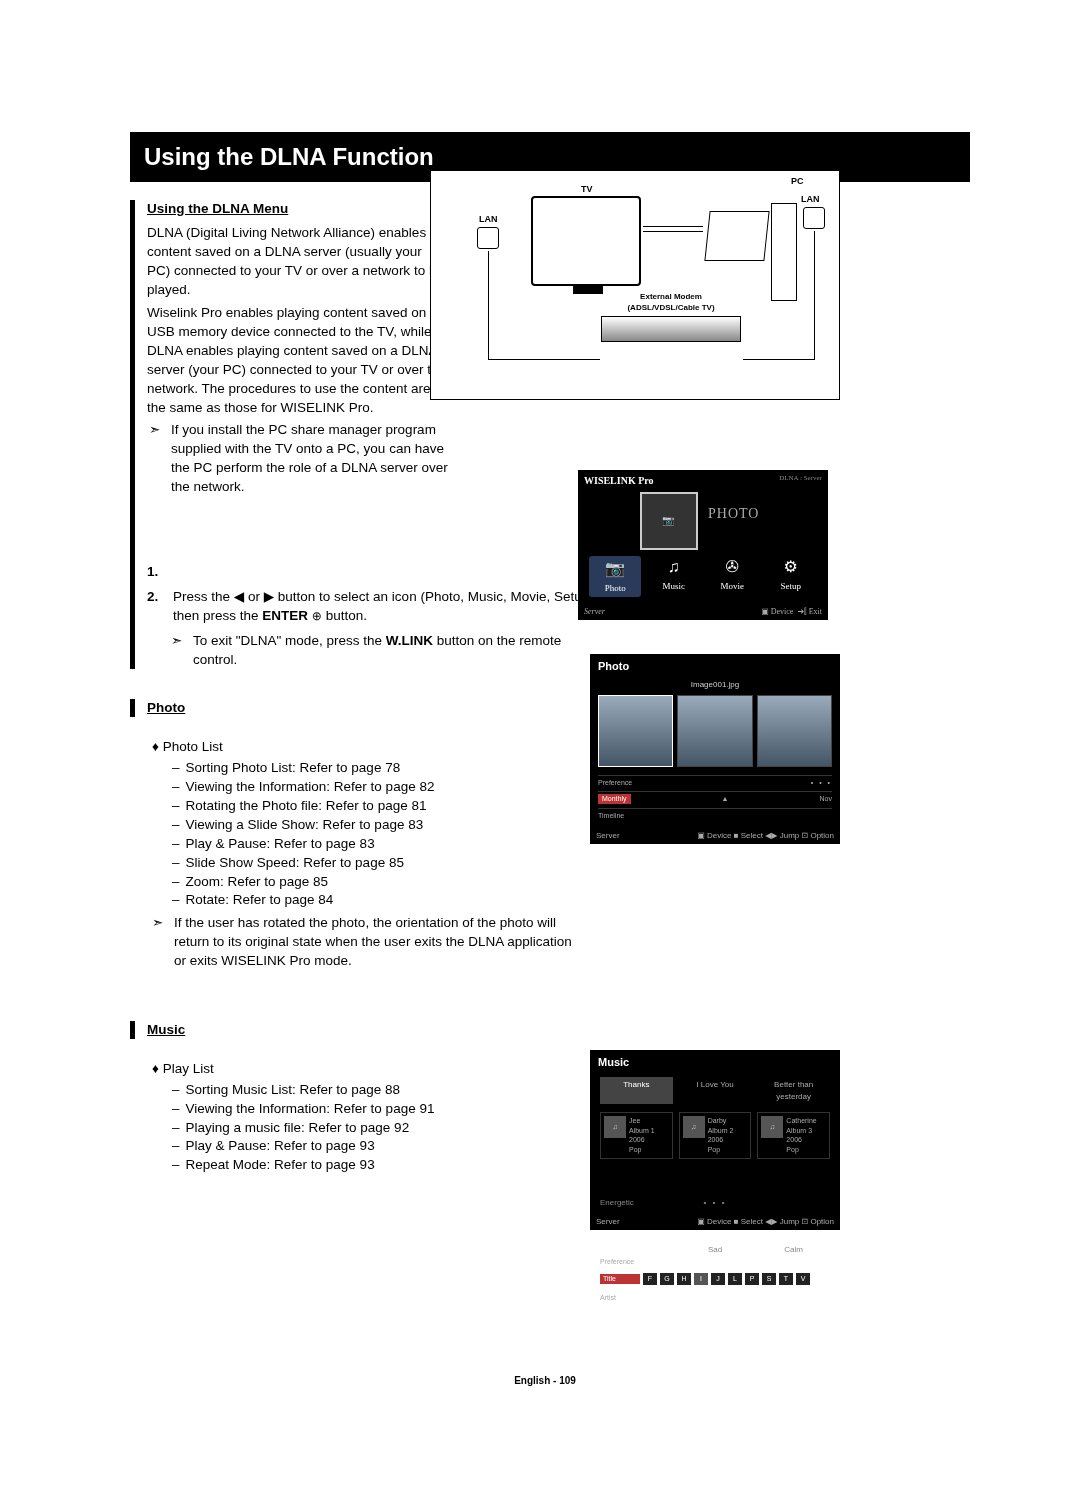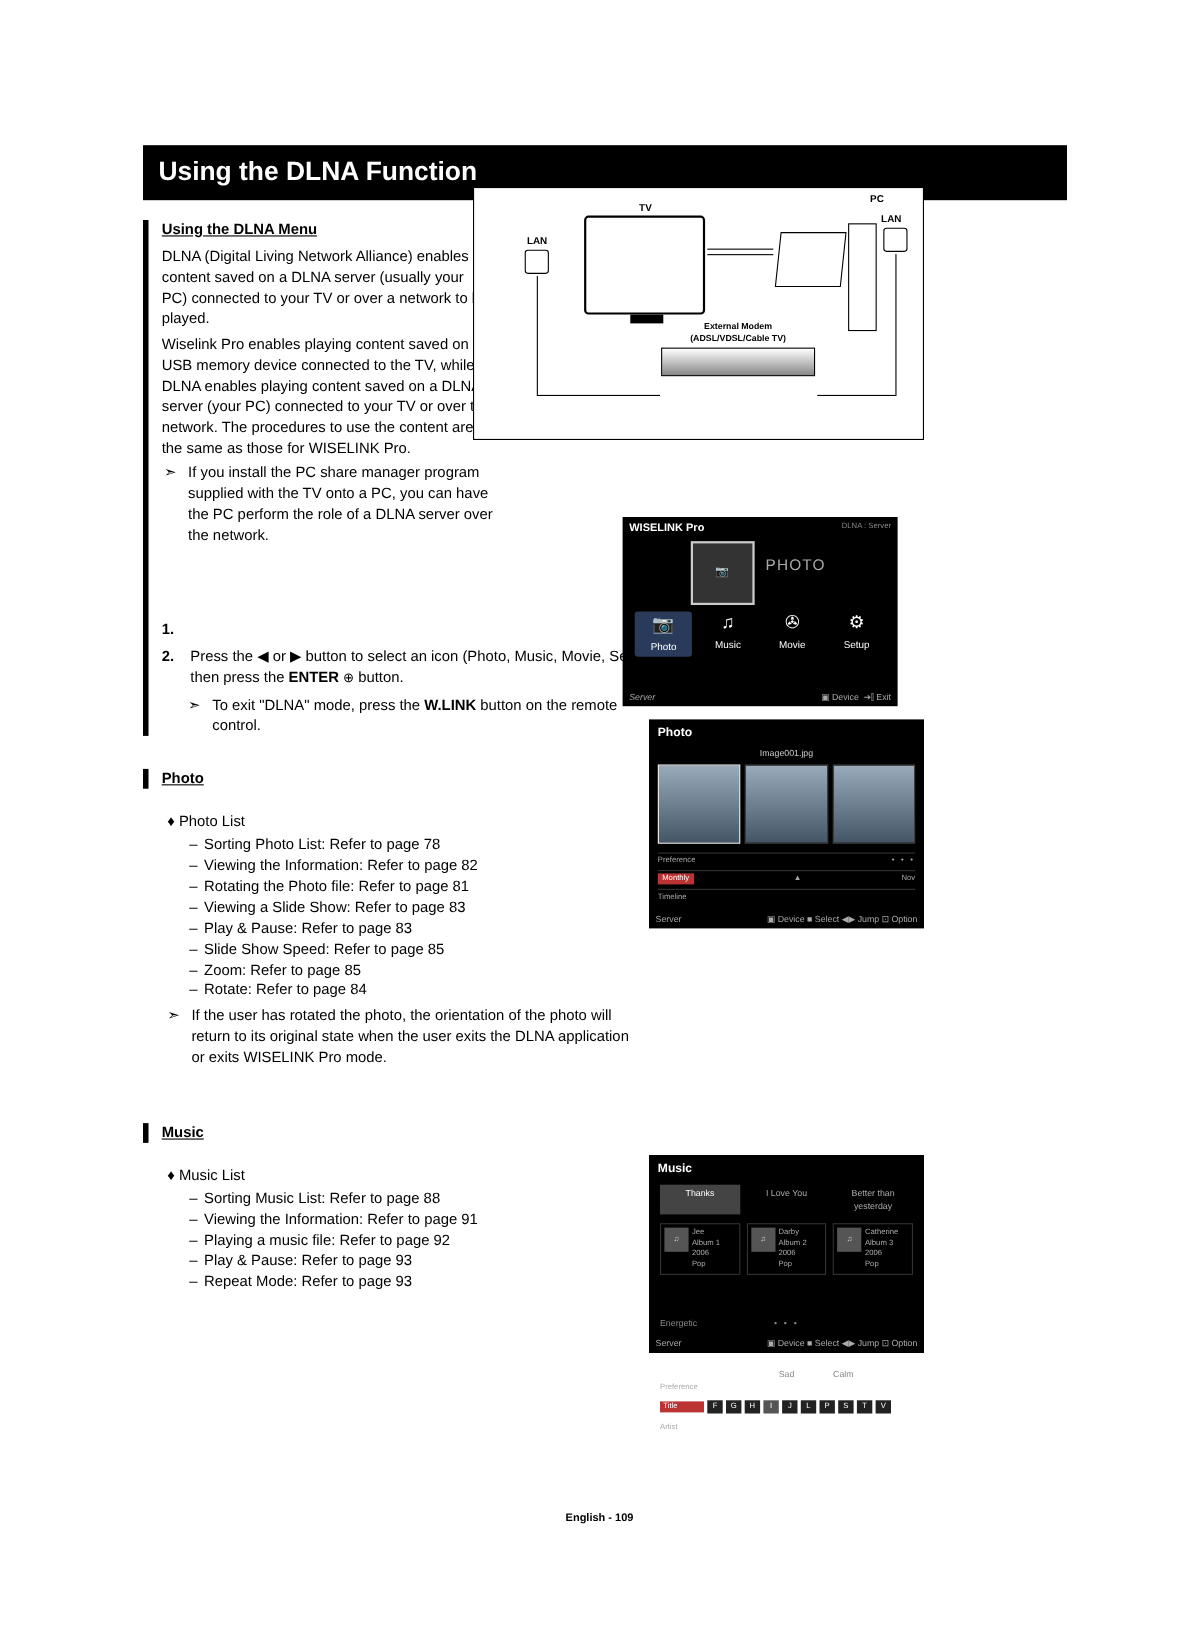--- a/index.html
+++ b/index.html
@@ -106,7 +106,7 @@
     position: absolute; background:#000; color:#fff; font-size:10px;
     width: 250px;
   }
-  .shot1 { left: 566px; top: 470px; height: 172px; }
+  .shot1 { left: 578px; top: 470px; height: 150px; font-family: Liberation Serif, serif; }
   .shot1 .hdr { padding:4px 6px; font-weight:bold; font-size:10px; display:flex; justify-content:space-between;}
   .shot1 .big { position:absolute; left:62px; top:22px; width:58px; height:58px; border:2px solid #ccc; background:#333; display:flex; align-items:center; justify-content:center;}
   .shot1 .big-label{ position:absolute; left:130px; top:34px; font-size:14px; letter-spacing:1px; color:#aaa;}

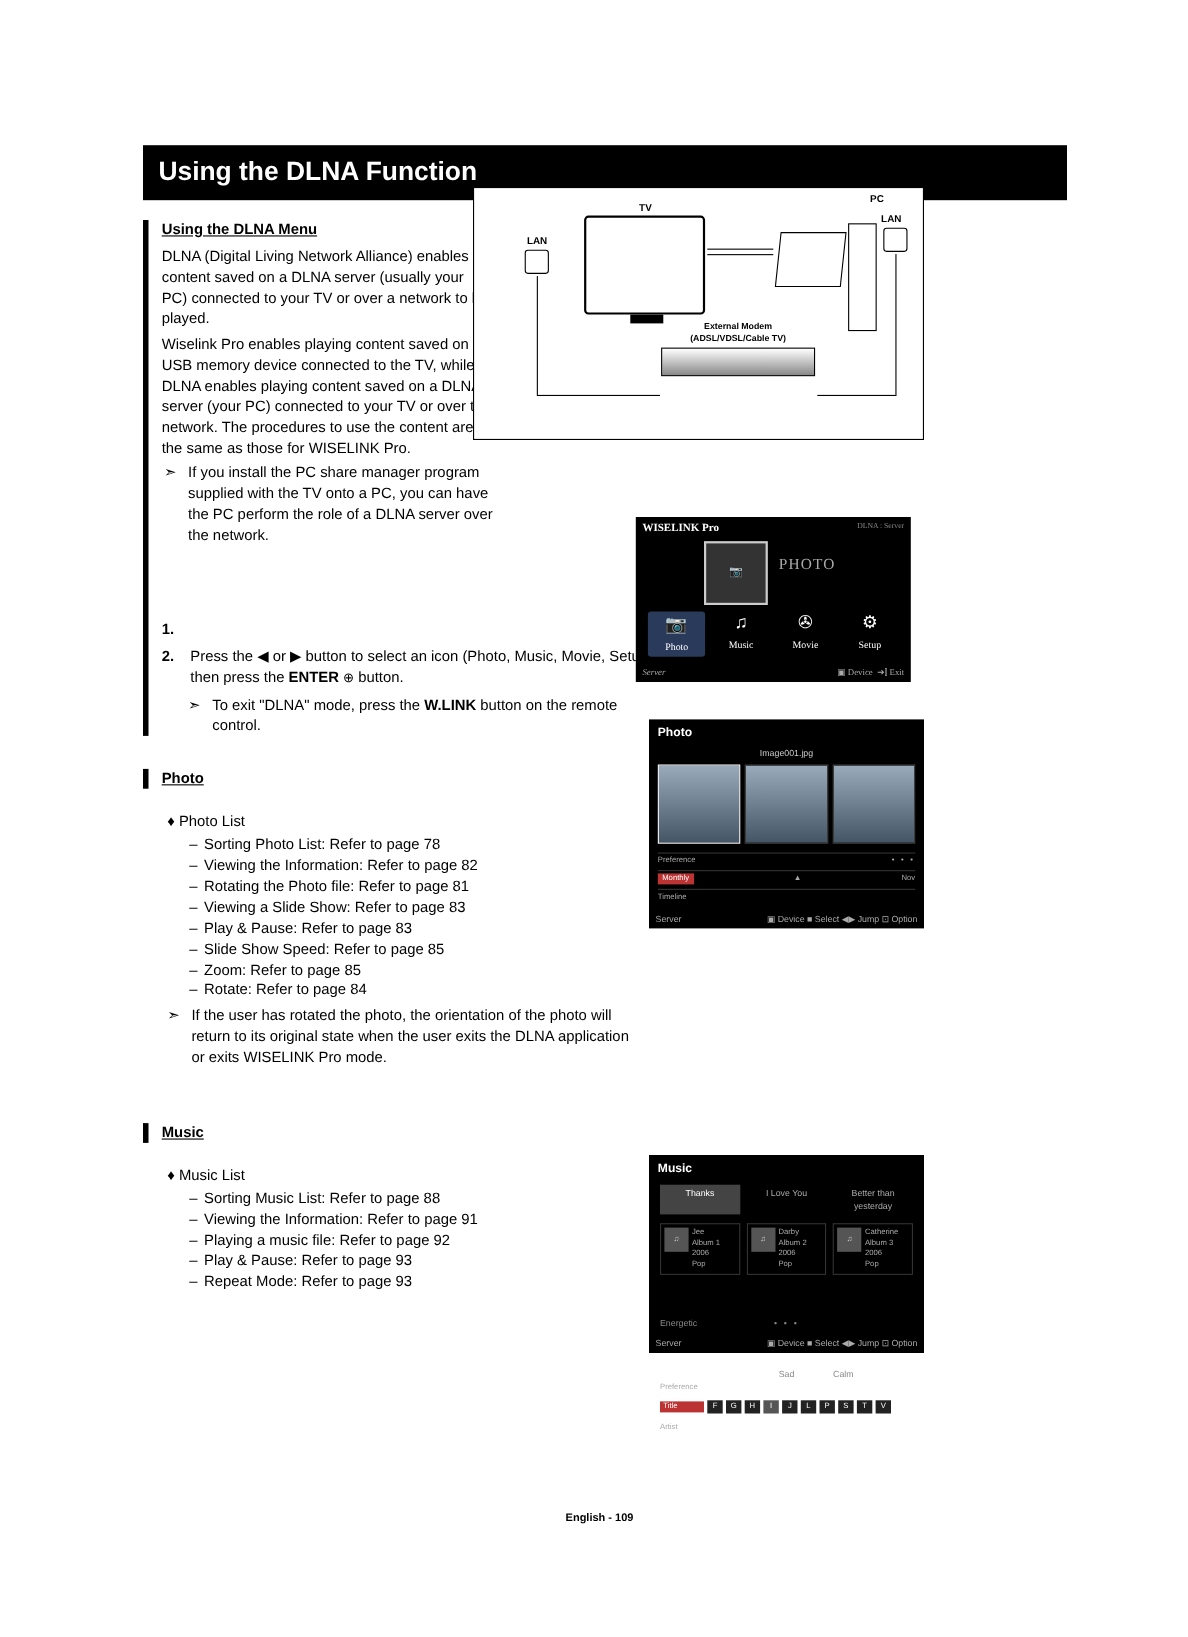--- a/index.html
+++ b/index.html
@@ -242,7 +242,7 @@
     <div class="sub-head">Music</div>
   </div>
   <div class="bullets-block" style="margin-top:4px; margin-left:16px;">
-    <div class="bullet-head">♦ <span>Music List</span></div>
+    <div class="bullet-head">♦ <span>Play List</span></div>
     <div class="sub-bullet">
         <span>–</span>
         <span>Sorting Music List: Refer to page 88</span>

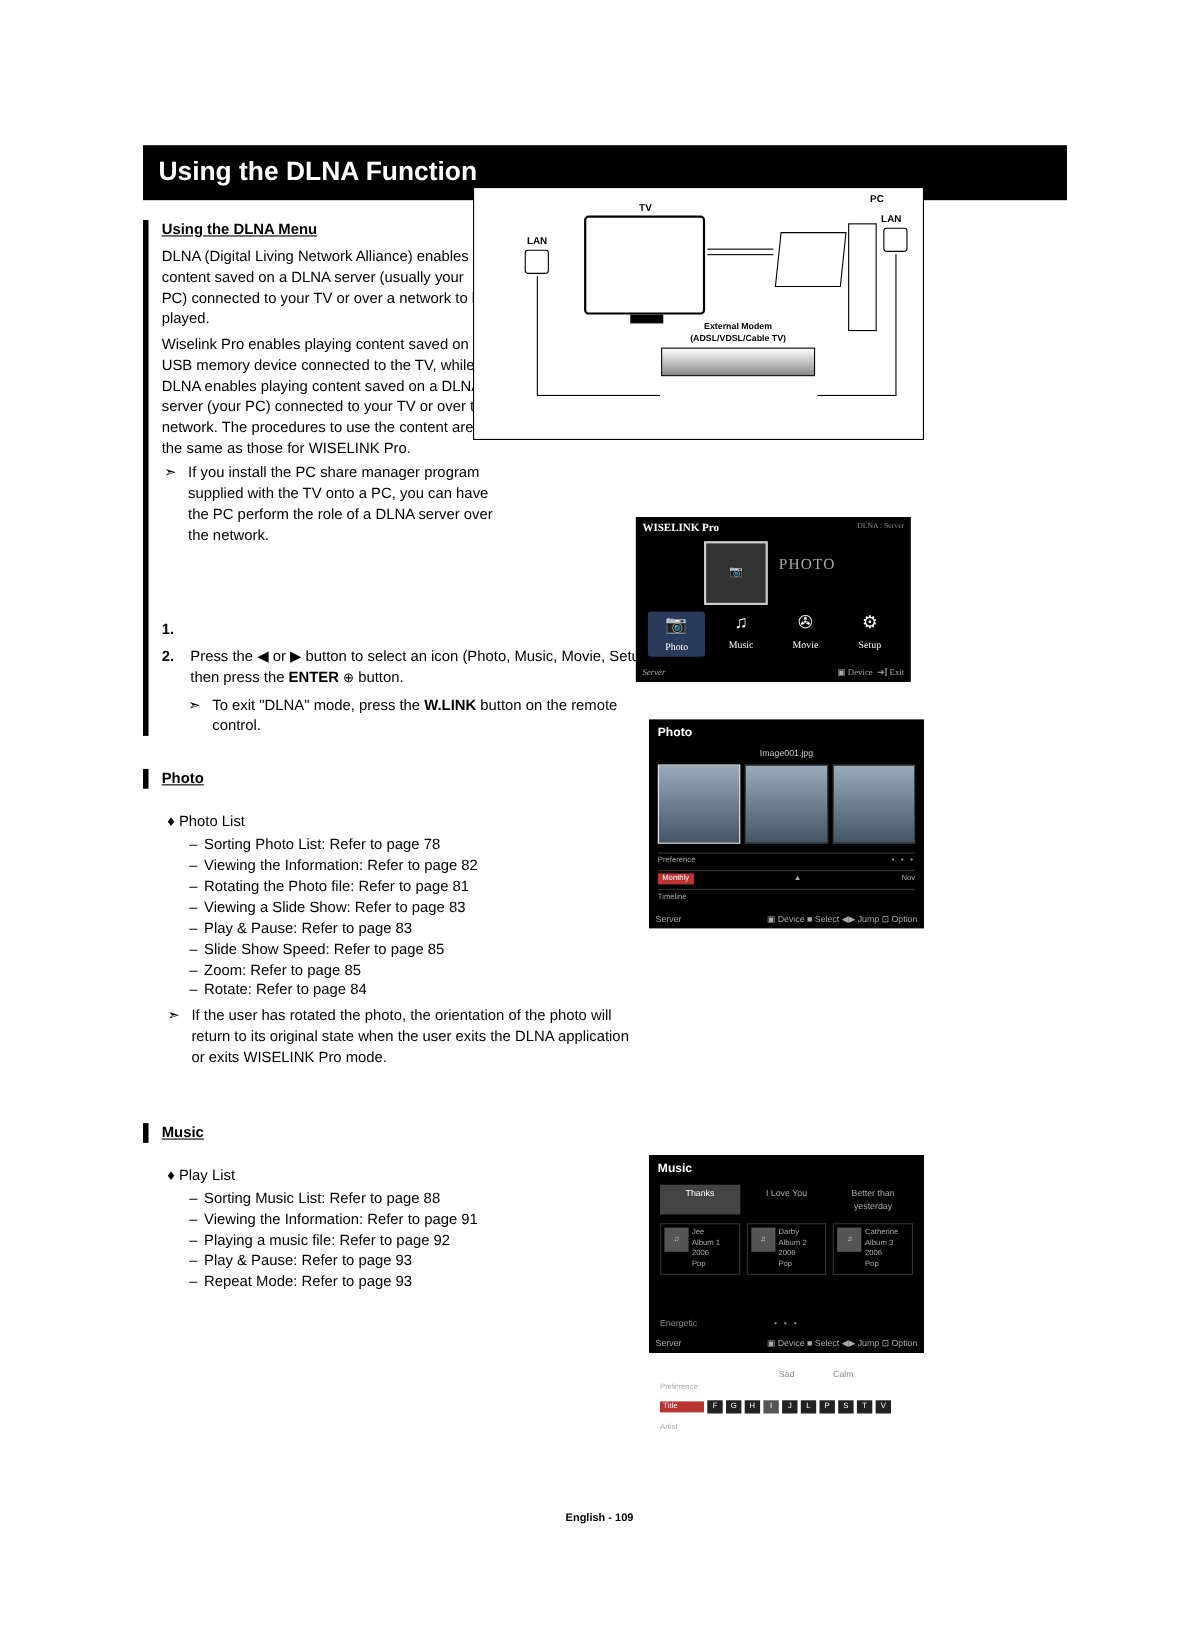--- a/index.html
+++ b/index.html
@@ -364,7 +364,7 @@
   <div class="mood">
     <span></span>
     <span style="text-align:center;">Sad</span>
-    <span style="text-align:left;">Calm</span>
+    <span style="text-align:center;">Calm</span>
   </div>
   <div style="padding:2px 10px; font-size:7px; color:#aaa;">Preference</div>
   <div class="ltr">

